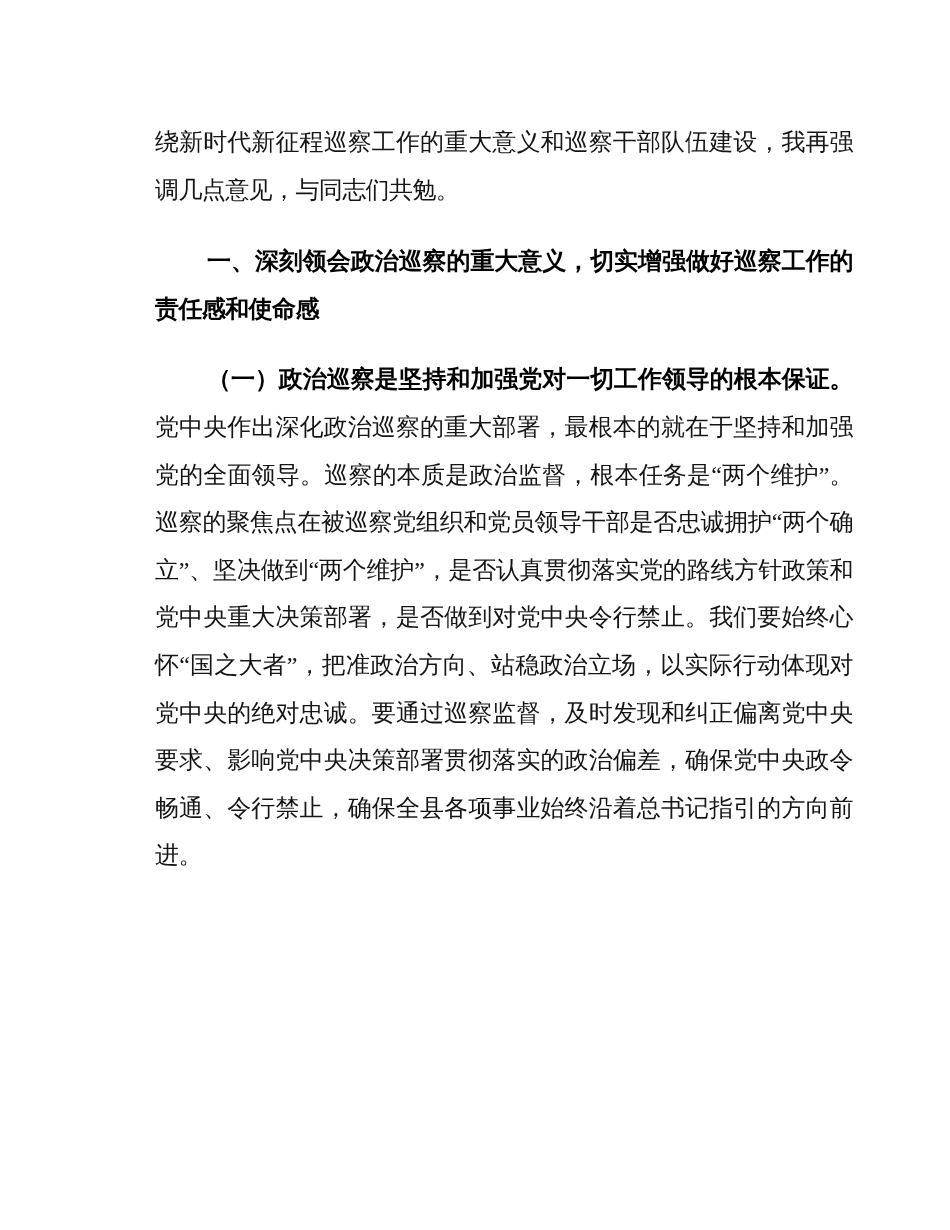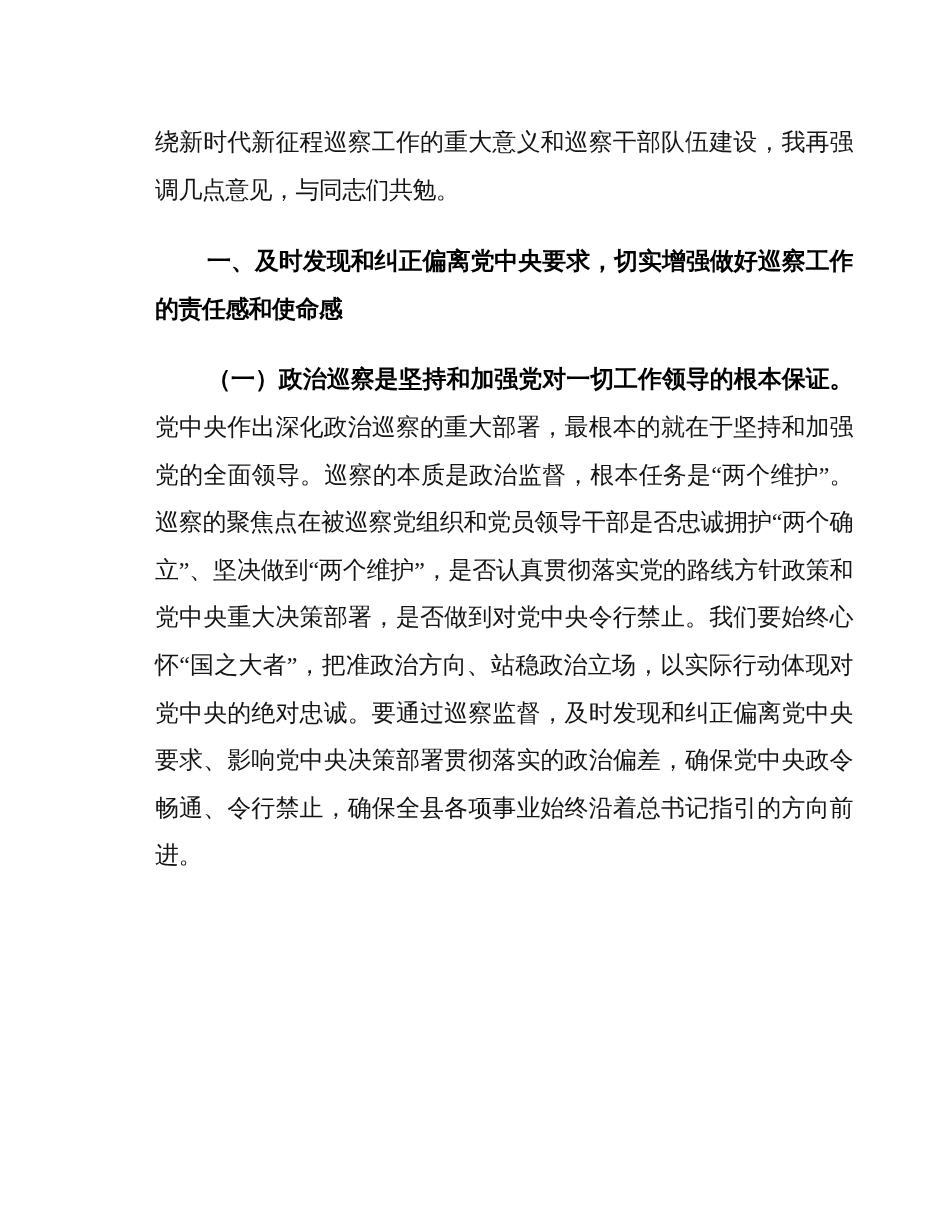--- a/index.html
+++ b/index.html
@@ -56,7 +56,7 @@
   <div class="doc">
     <p class="no-indent">绕新时代新征程巡察工作的重大意义和巡察干部队伍建设，我再强调几点意见，与同志们共勉。</p>
 
-    <p class="heading indent">一、及时发现和纠正偏离党中央要求，切实增强做好巡察工作的责任感和使命感</p>
+    <p class="heading indent">一、深刻领会政治巡察的重大意义，切实增强做好巡察工作的责任感和使命感</p>
 
 
     <p class="indent"><span class="bold-lead">（一）政治巡察是坚持和加强党对一切工作领导的根本保证。</span><span>党中央作出深化政治巡察的重大部署，最根本的就在于坚持和加强党的全面领导。巡察的本质是政治监督，根本任务是“两个维护”。巡察的聚焦点在被巡察党组织和党员领导干部是否忠诚拥护“两个确立”、坚决做到“两个维护”，是否认真贯彻落实党的路线方针政策和党中央重大决策部署，是否做到对党中央令行禁止。我们要始终心怀“国之大者”，把准政治方向、站稳政治立场，以实际行动体现对党中央的绝对忠诚。要通过巡察监督，及时发现和纠正偏离党中央要求、影响党中央决策部署贯彻落实的政治偏差，确保党中央政令畅通、令行禁止，确保全县各项事业始终沿着总书记指引的方向前进。</span></p>

